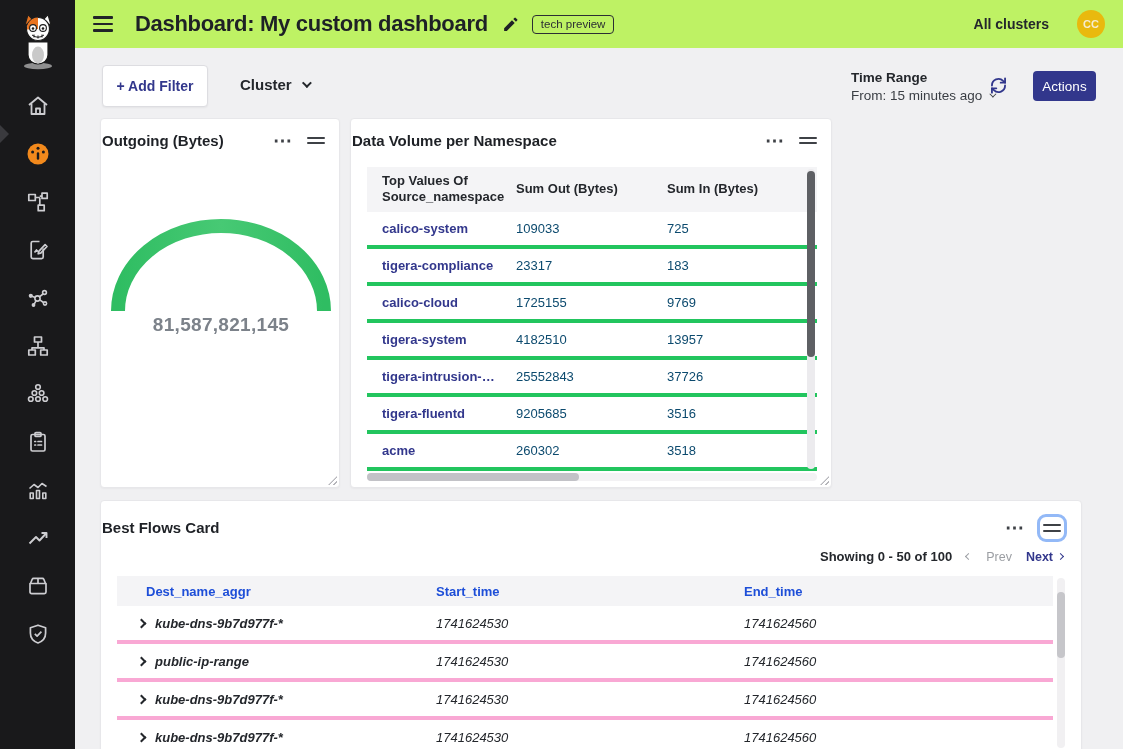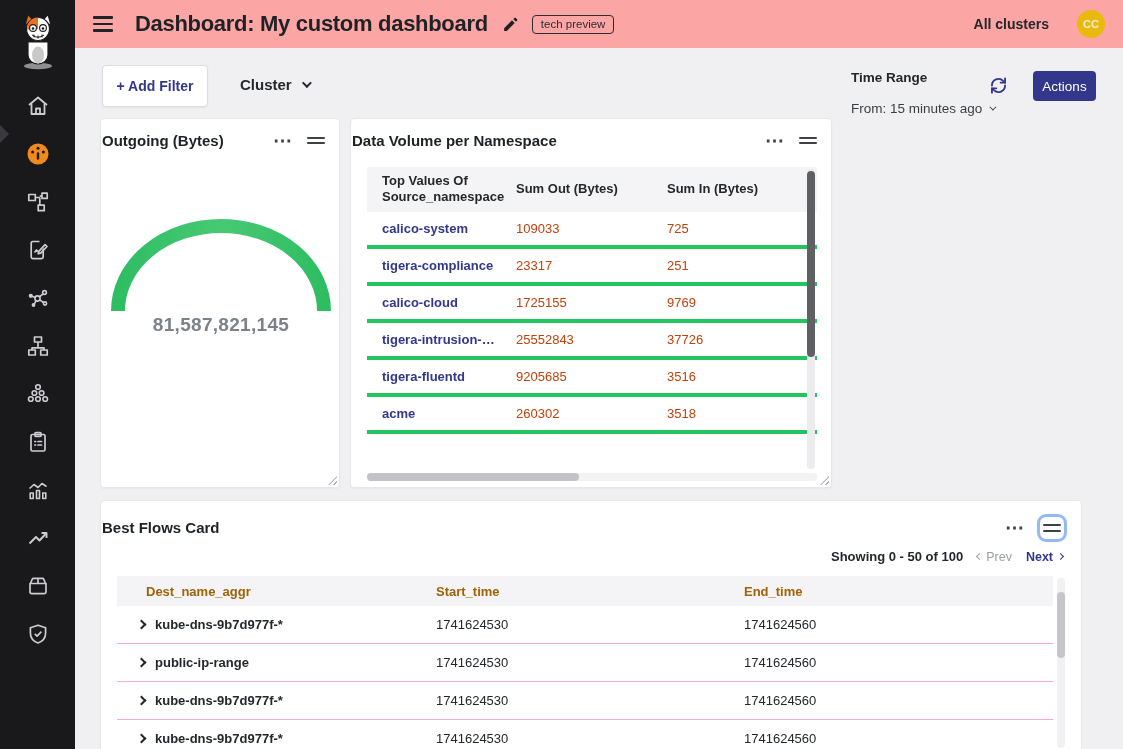--- a/index.html
+++ b/index.html
@@ -29,7 +29,7 @@
   
   .topbar {
     position:absolute; left:75px; top:0; right:0; height:48px;
-    background:#fca5a5; display:flex; align-items:center; padding:0 18px; z-index:4;
+    background:#bef264; display:flex; align-items:center; padding:0 18px; z-index:4;
   }
   .hamburger { width:20px; display:flex; flex-direction:column; gap:4px; cursor:pointer; margin-right:22px; }
   .hamburger span { height:2.4px; background:#212429; border-radius:1px; }

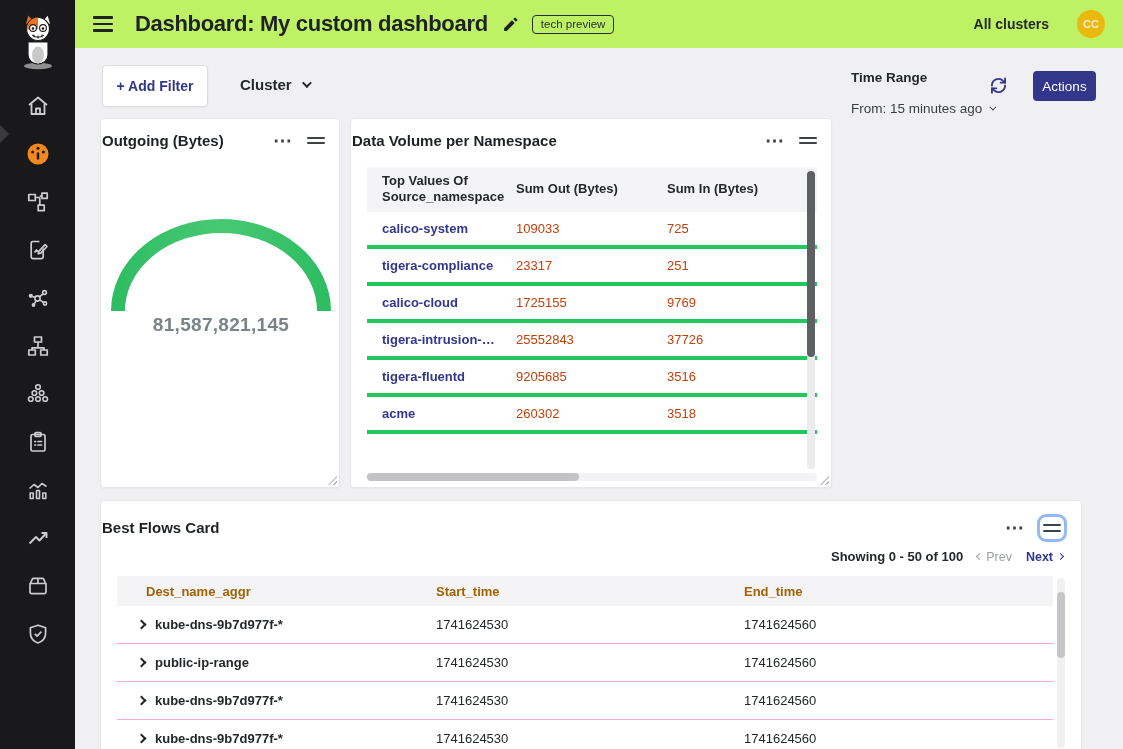--- a/index.html
+++ b/index.html
@@ -63,7 +63,7 @@
   .chev-sm { width:5px; height:5px; border-width:1.6px; }
   .time-range { position:absolute; left:851px; top:70px; }
   .time-range-label { font-size:13.5px; font-weight:bold; color:#24272c; }
-  .time-range-from { font-size:13.5px; color:#3a3e44; margin-top:16px; display:flex; align-items:center; gap:7px; cursor:pointer; }
+  .time-range-from { font-size:13.5px; color:#3a3e44; margin-top:3px; display:flex; align-items:center; gap:7px; cursor:pointer; }
   .refresh-btn { position:absolute; left:988px; top:75px; width:21px; height:21px; color:#32378c; cursor:pointer; }
   .btn-actions {
     position:absolute; left:1033px; top:71px; width:63px; height:30px;

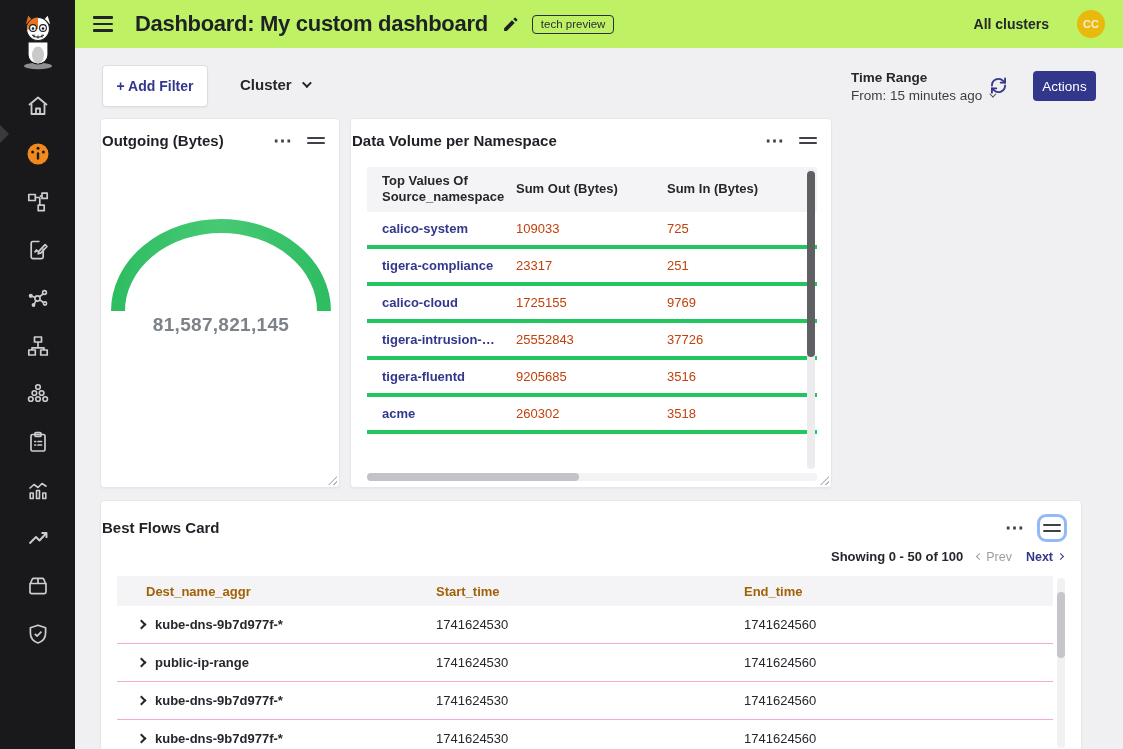--- a/index.html
+++ b/index.html
@@ -110,7 +110,7 @@
   }
   .dv-row > div { padding-left:15px; }
   .dv-link { color:#32378c; font-weight:bold; cursor:pointer; white-space:nowrap; overflow:hidden; text-overflow:ellipsis; padding-right:6px; }
-  .dv-num { color:#c2410c; }
+  .dv-num { color:#0c4a6e; }
   .vscroll {
     position:absolute; width:8px; border-radius:4px; background:#ecebee;
   }

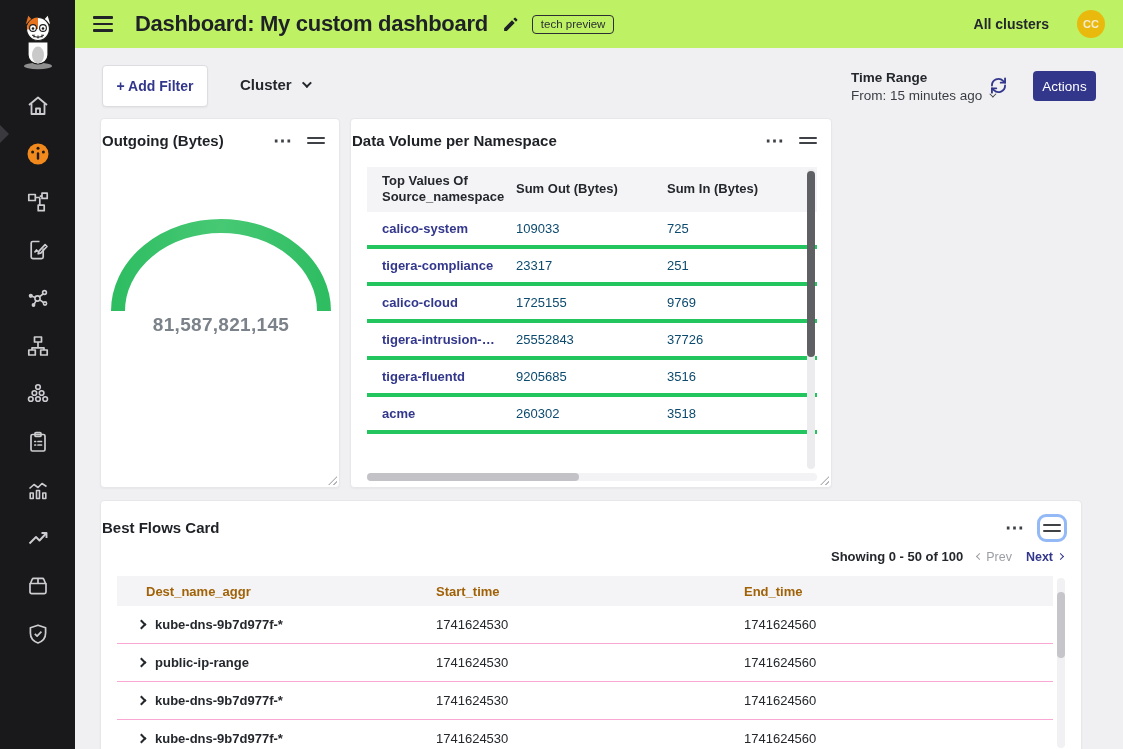--- a/index.html
+++ b/index.html
@@ -357,7 +357,7 @@
     <div class="dv-row">
       <div class="dv-link">tigera-compliance</div>
       <div class="dv-num">23317</div>
-      <div class="dv-num">251</div>
+      <div class="dv-num">183</div>
     </div>
     <div class="dv-row">
       <div class="dv-link">calico-cloud</div>

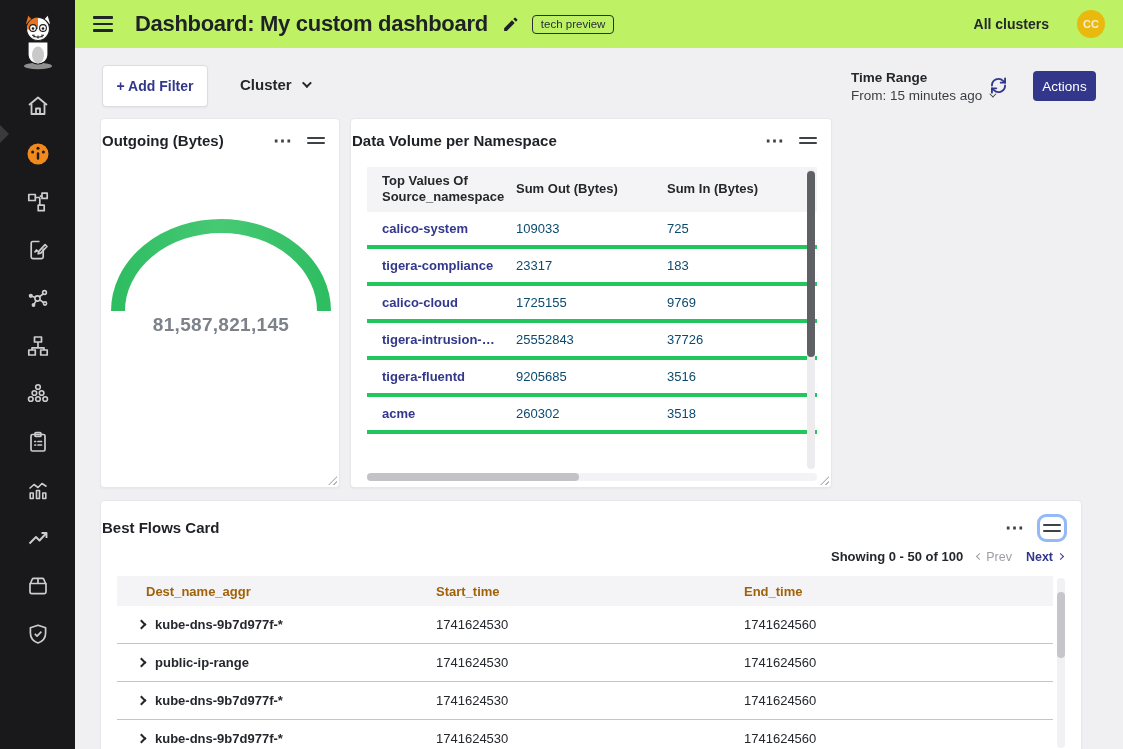--- a/index.html
+++ b/index.html
@@ -365,6 +365,11 @@
       <div class="dv-num">9769</div>
     </div>
     <div class="dv-row">
+      <div class="dv-link">tigera-system</div>
+      <div class="dv-num">4182510</div>
+      <div class="dv-num">13957</div>
+    </div>
+    <div class="dv-row">
       <div class="dv-link">tigera-intrusion-d…</div>
       <div class="dv-num">25552843</div>
       <div class="dv-num">37726</div>

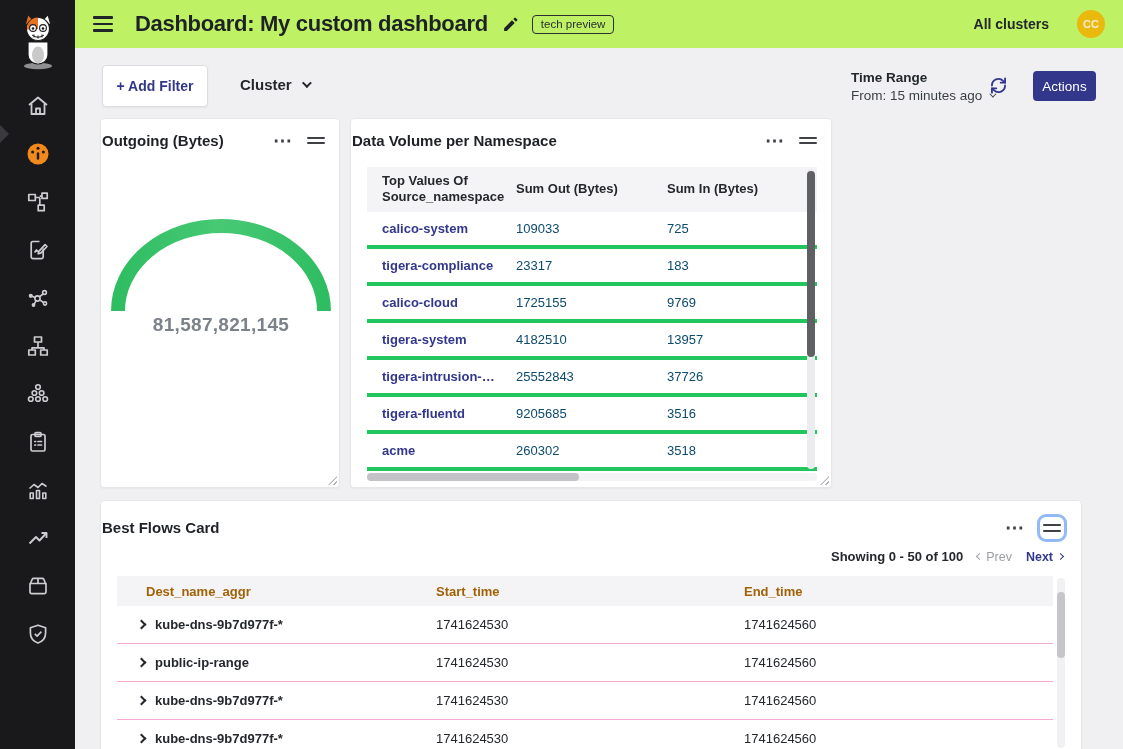--- a/index.html
+++ b/index.html
@@ -126,7 +126,7 @@
     font-size:13px; color:#24272c;
   }
   .bf-showing { font-weight:600; }
-  .bf-prev { color:#9b9ea3; display:flex; align-items:center; gap:4px; cursor:default; font-size:12.5px; }
+  .bf-prev { color:#9b9ea3; display:flex; align-items:center; gap:15px; cursor:default; font-size:12.5px; }
   .bf-next { color:#32378c; font-weight:bold; display:flex; align-items:center; gap:5px; cursor:pointer; font-size:12.5px; }
   .chev-left { transform:rotate(135deg); }
   .chev-right { transform:rotate(-45deg); }

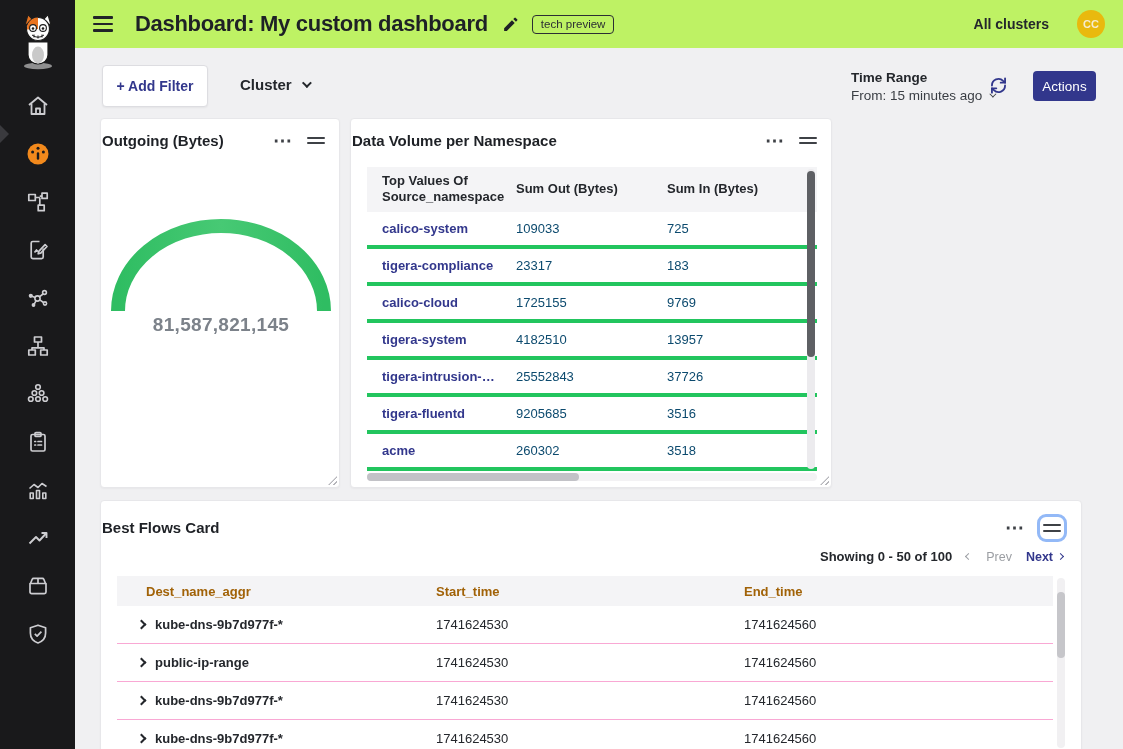--- a/index.html
+++ b/index.html
@@ -133,7 +133,7 @@
   .bf-table { position:absolute; left:16px; top:75px; width:936px; }
   .bf-header {
     display:grid; grid-template-columns:319px 308px auto; align-items:center;
-    background:#f4f4f6; height:30px; font-size:13px; font-weight:bold; color:#a16207;
+    background:#f4f4f6; height:30px; font-size:13px; font-weight:bold; color:#1d4ed8;
   }
   .bf-header > div:first-child { padding-left:29px; }
   .bf-row {

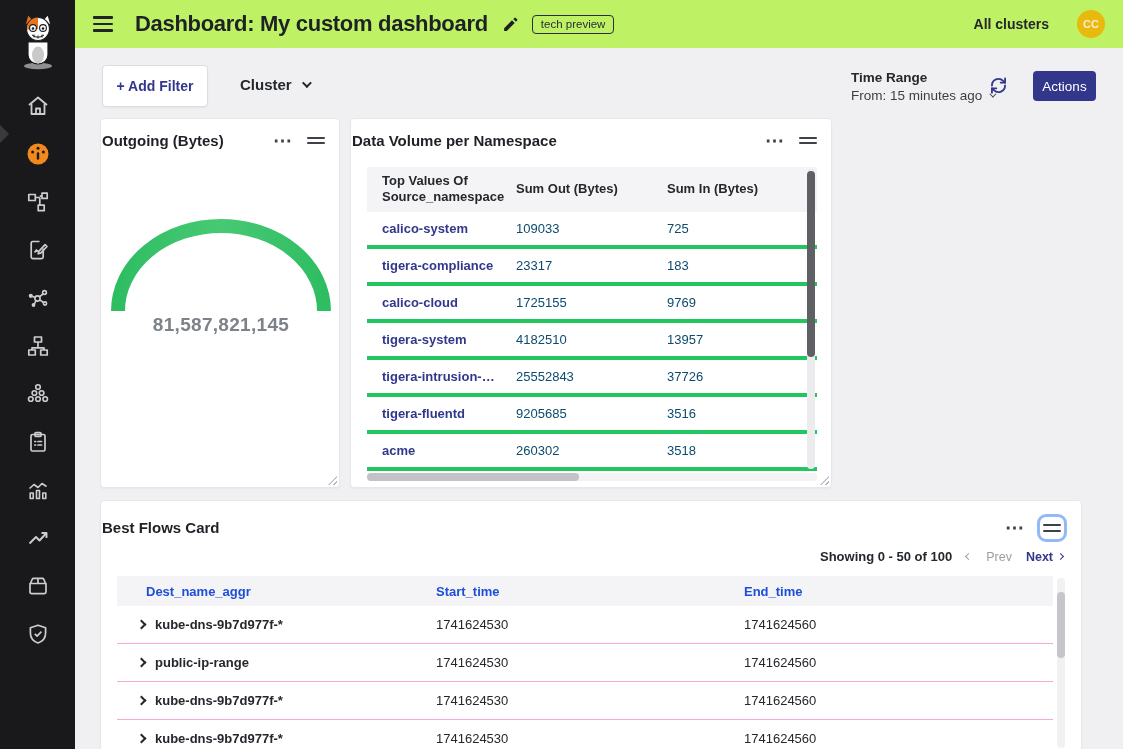--- a/index.html
+++ b/index.html
@@ -138,7 +138,7 @@
   .bf-header > div:first-child { padding-left:29px; }
   .bf-row {
     display:grid; grid-template-columns:319px 308px auto; align-items:center;
-    height:38px; border-bottom:1px solid #f9a8d4; font-size:13px; color:#24272c;
+    height:38px; border-bottom:4px solid #f9a8d4; font-size:13px; color:#24272c;font-style:italic;
   }
   .bf-cell-dest { display:flex; align-items:center; gap:10px; padding-left:21px; font-weight:600; }
   .row-expander { width:7px; height:7px; border-right:2px solid #24272c; border-bottom:2px solid #24272c;

